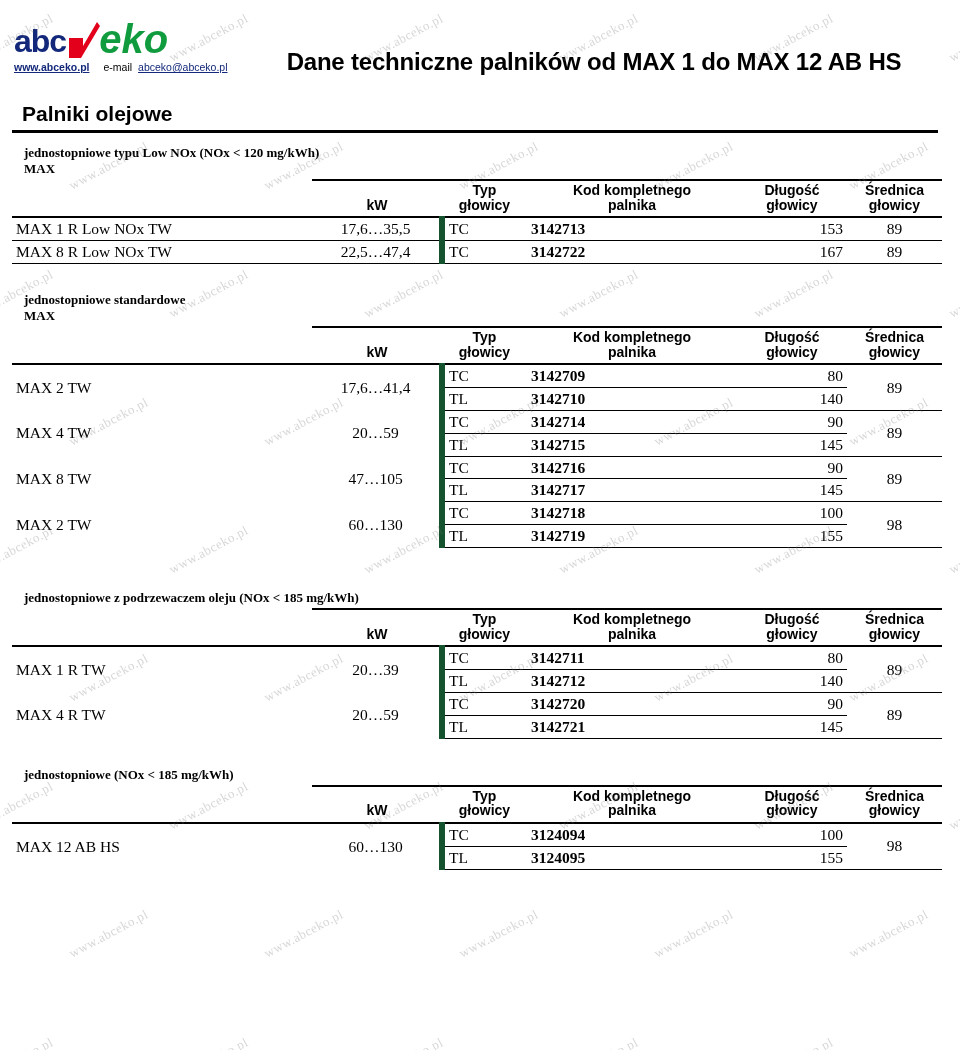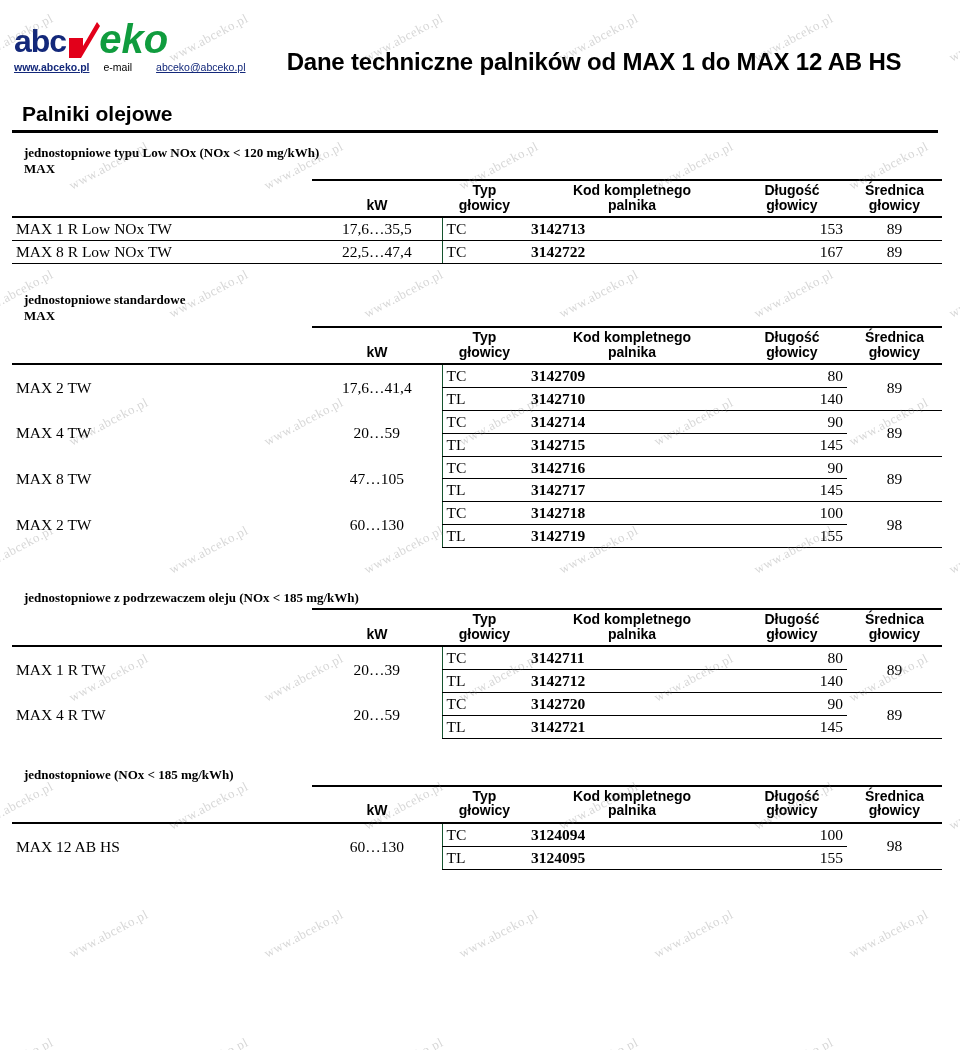--- a/index.html
+++ b/index.html
@@ -95,7 +95,7 @@
     color: #000;
   }
   .logo-mail {
-    margin-left: 24px;
+    margin-left: 6px;
     color: #13287a;
     text-decoration: underline;
   }

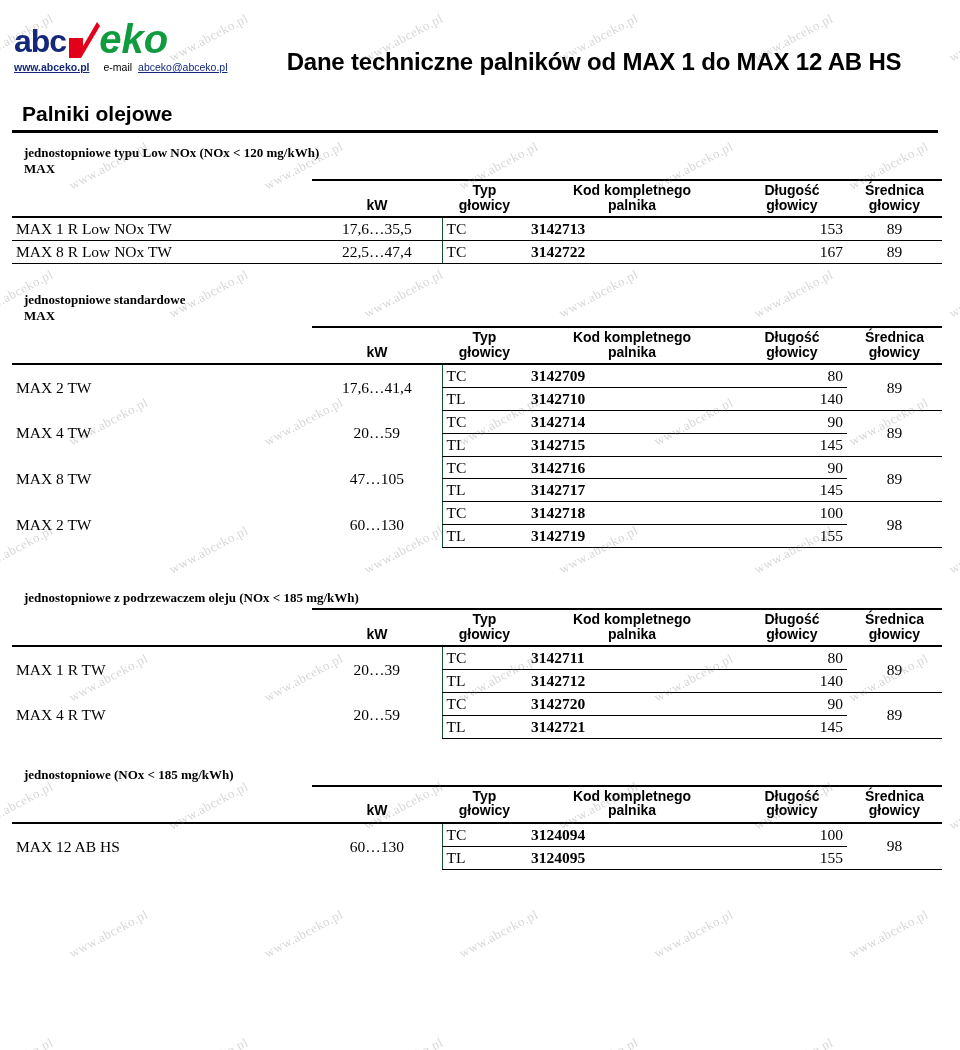--- a/index.html
+++ b/index.html
@@ -168,7 +168,7 @@
   td.sred { text-align: center; }
 
   .bb { border-bottom: 1px solid #000; }
-  .bl { border-left: 1px solid #14532d; }
+  .bl { border-left: 6px solid #14532d; }
 
   
   col.c-name { width: 300px; }

